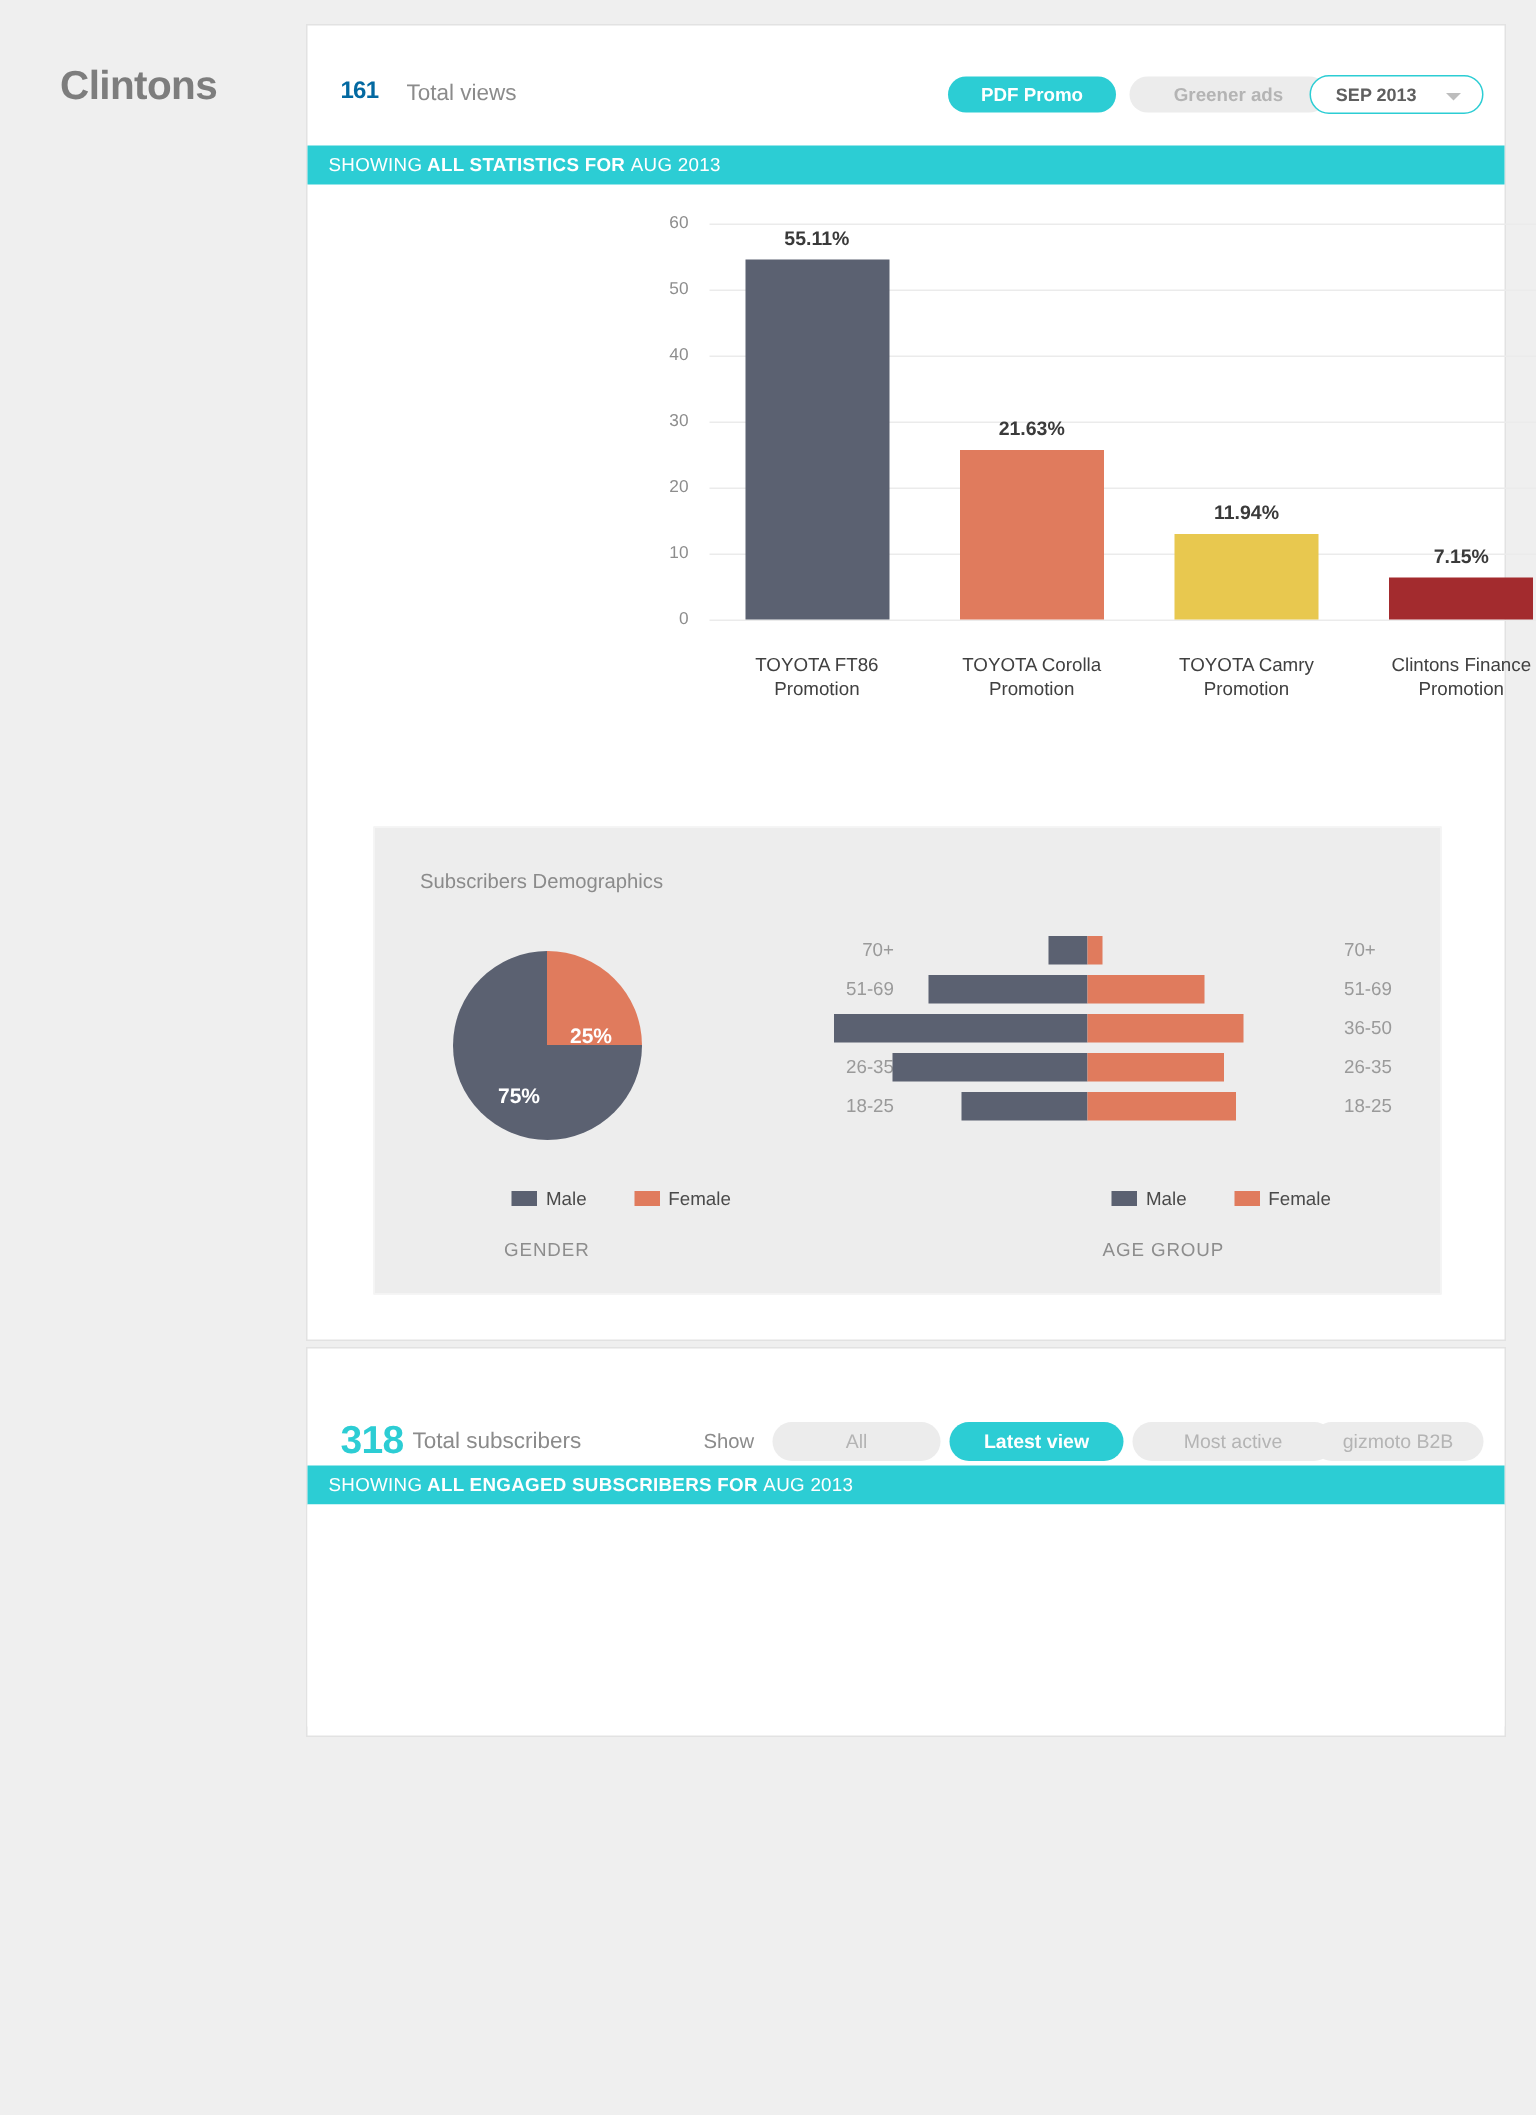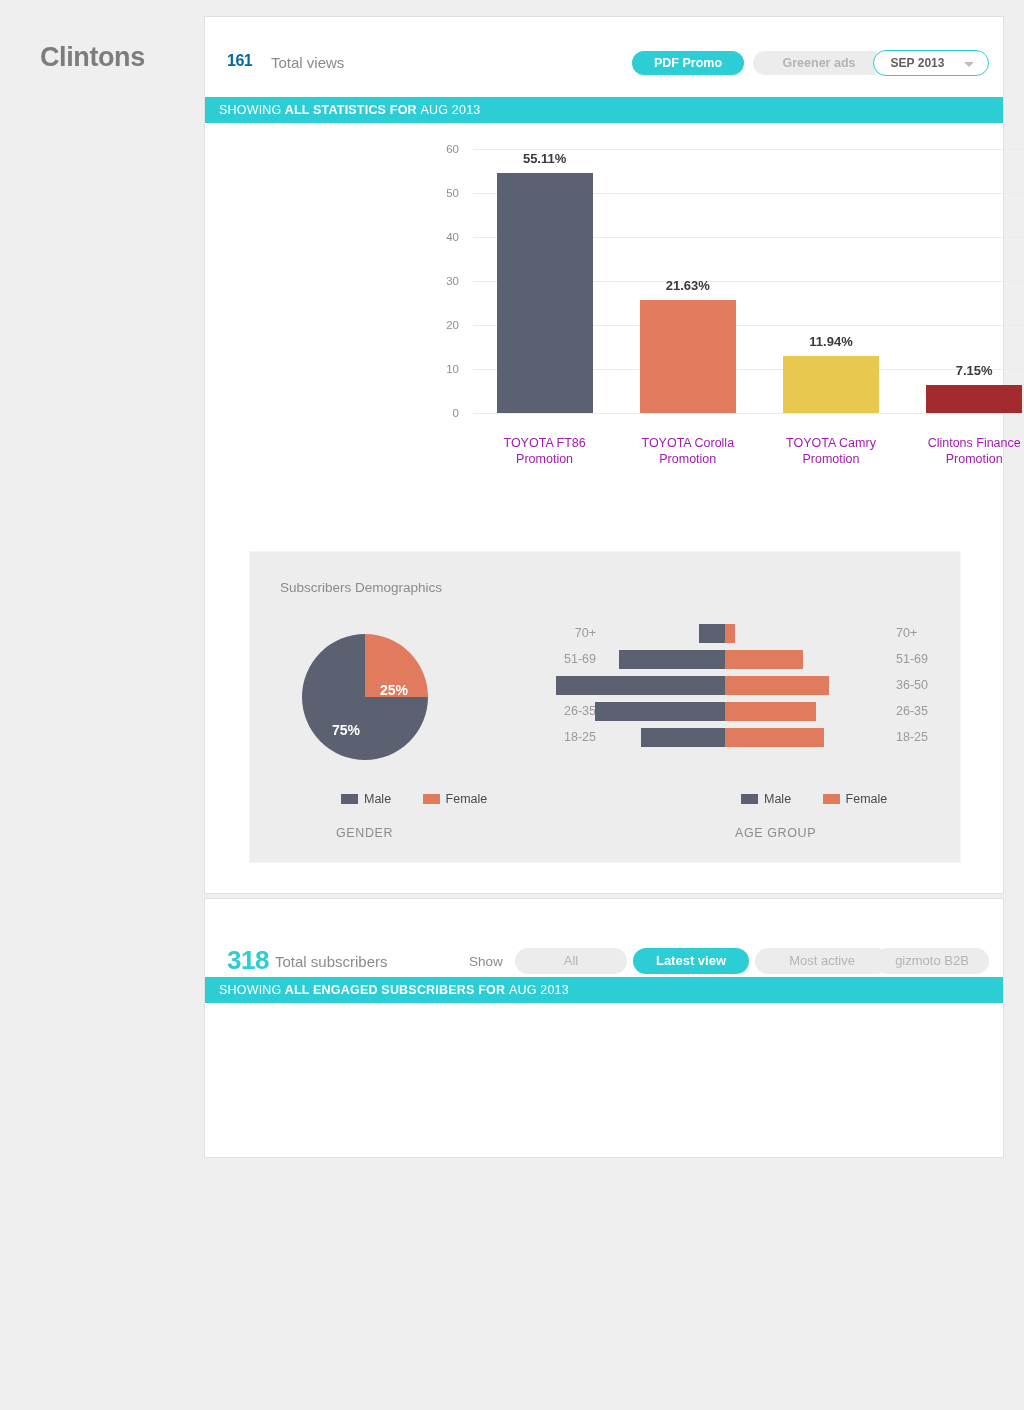--- a/index.html
+++ b/index.html
@@ -102,7 +102,7 @@
   }
   .cat {
     position: absolute; top: 286px; text-align: center;
-    font-size: 12.5px; color: #a21caf; line-height: 16px; white-space: pre-line;
+    font-size: 12.5px; color: #404040; line-height: 16px; white-space: pre-line;
   }
 
   

